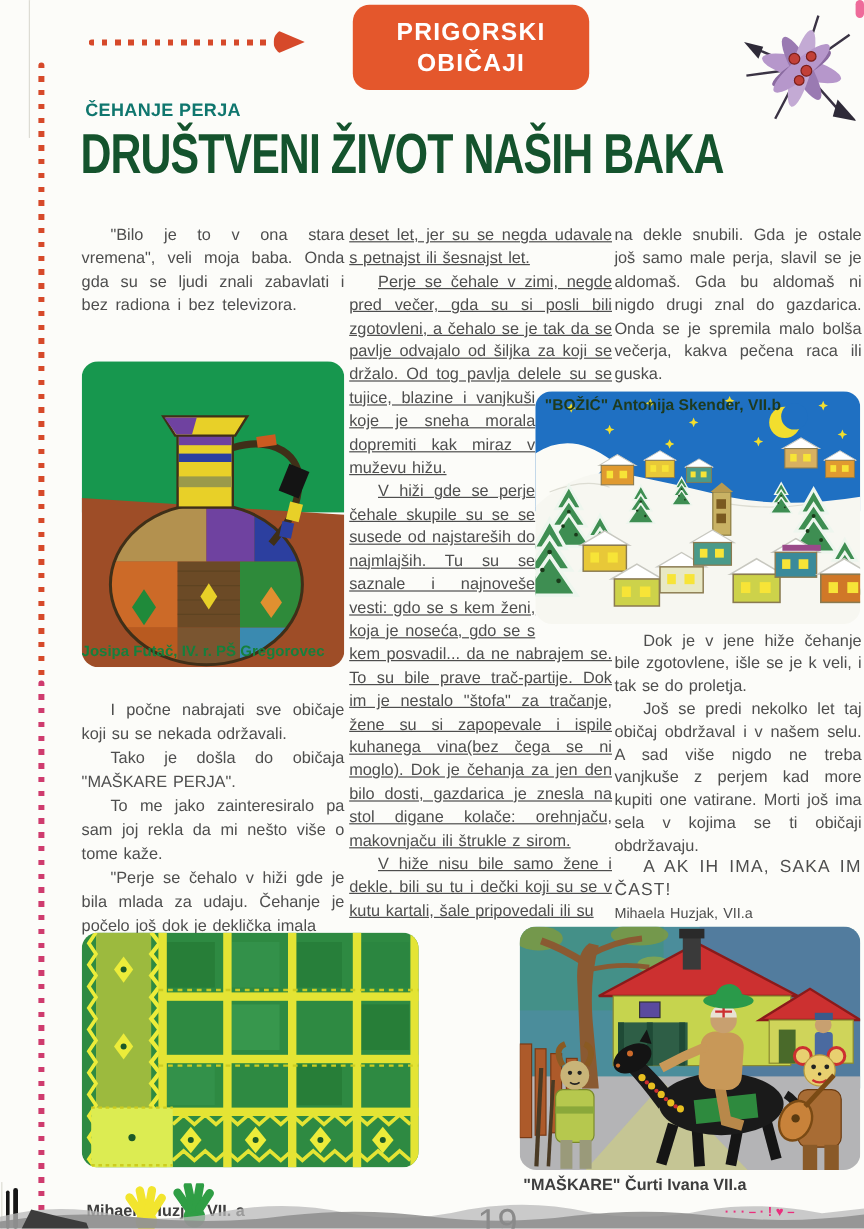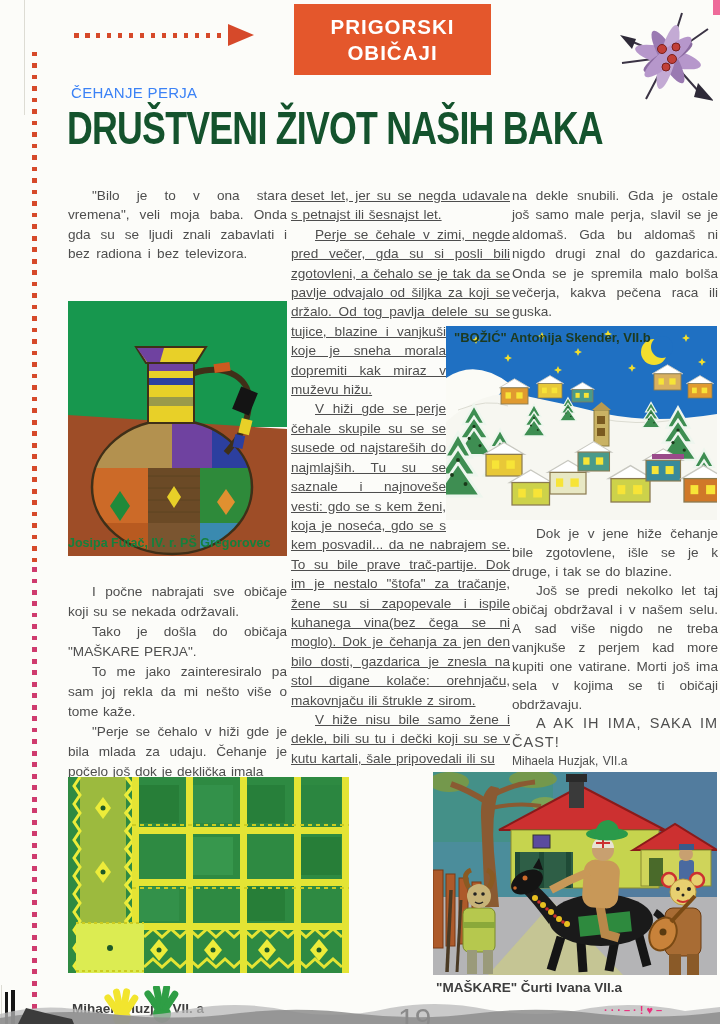--- a/index.html
+++ b/index.html
@@ -8,7 +8,7 @@
     background:#fcfcf9;
     font-family:"Liberation Sans", sans-serif;
   }
-  .abs{position:absolute;}
+  .abs{position:absolute;border-radius:14px;}
   
   .edge-line{width:1px;background:#dddcd4;}
   .hdots{left:74px;top:33px;width:150px;height:5px;

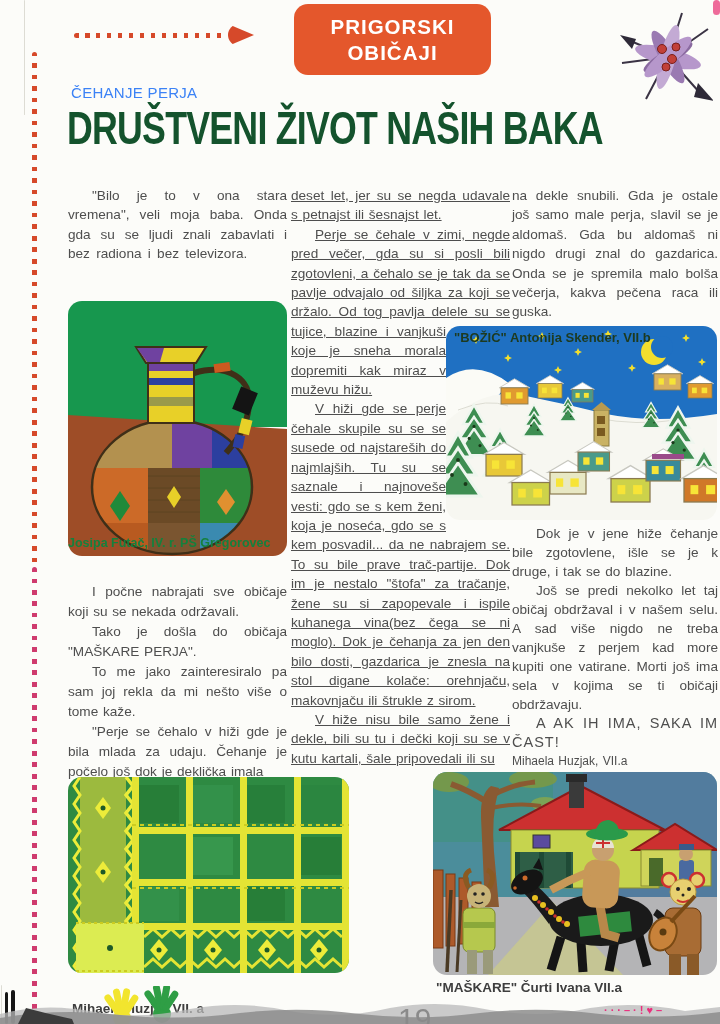--- a/index.html
+++ b/index.html
@@ -26,7 +26,7 @@
   .masthead{left:294px;top:4px;width:197px;height:71px;background:#e4572c;
     color:#fff;text-align:center;font-weight:bold;font-size:20.5px;line-height:26px;
     letter-spacing:1px;padding-top:10px;box-sizing:border-box;}
-  .kicker{left:71px;top:84px;font-size:15px;font-weight:normal;color:#3b82f6;letter-spacing:.3px;}
+  .kicker{left:71px;top:84px;font-size:15px;font-weight:bold;color:#0f766e;letter-spacing:.3px;}
   .title{left:67px;top:100px;width:650px;white-space:nowrap;color:#14532d;
     font-size:47px;font-weight:bold;letter-spacing:-1px;}
   .title span{display:inline-block;transform:scaleX(.76);transform-origin:left center;}

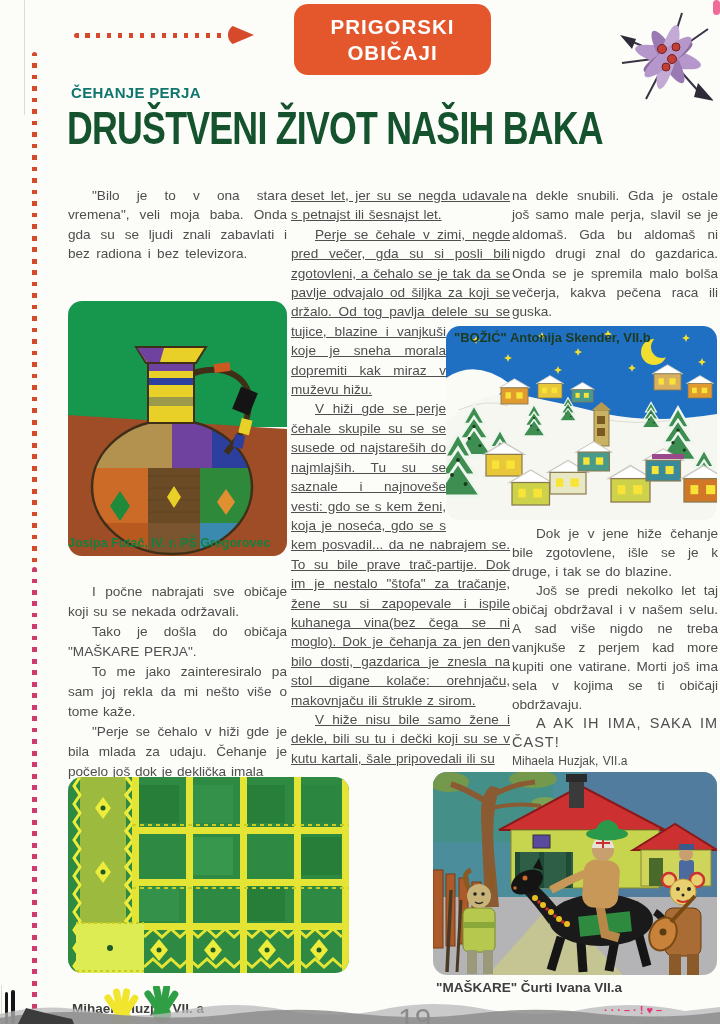--- a/index.html
+++ b/index.html
@@ -236,7 +236,7 @@
 </div>
 
 <div class="abs bodytext col3b">
-  <p class="ind">Dok je v jene hiže čehanje bile zgotovlene, išle se je k druge, i tak se do blazine.</p>
+  <p class="ind">Dok je v jene hiže čehanje bile zgotovlene, išle se je k veli, i tak se do proletja.</p>
   <p class="ind">Još se predi nekolko let taj običaj obdržaval i v našem selu. A sad više nigdo ne treba vanjkuše z perjem kad more kupiti one vatirane. Morti još ima sela v kojima se ti običaji obdržavaju.</p>
   <p class="ind shout">A AK IH IMA, SAKA IM ČAST!</p>
   <p class="byline">Mihaela Huzjak, VII.a</p>

